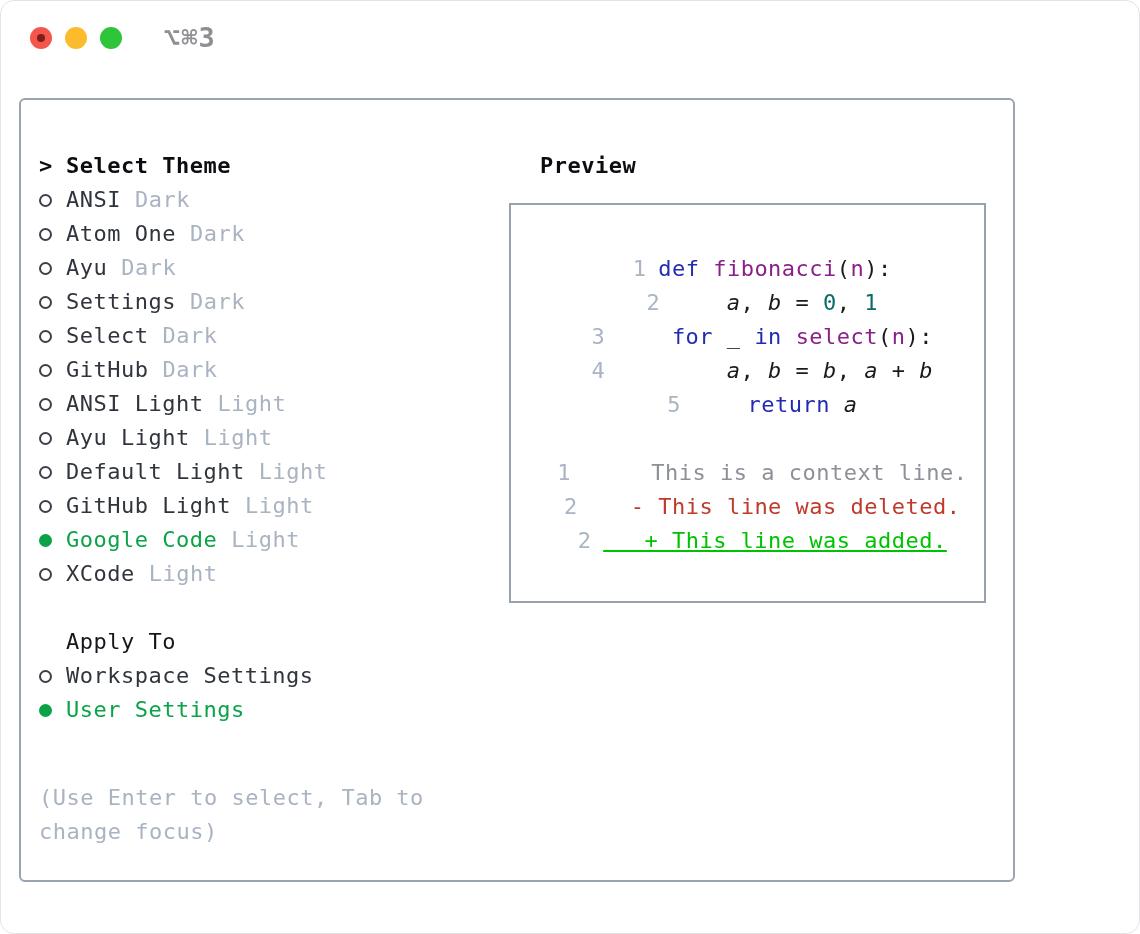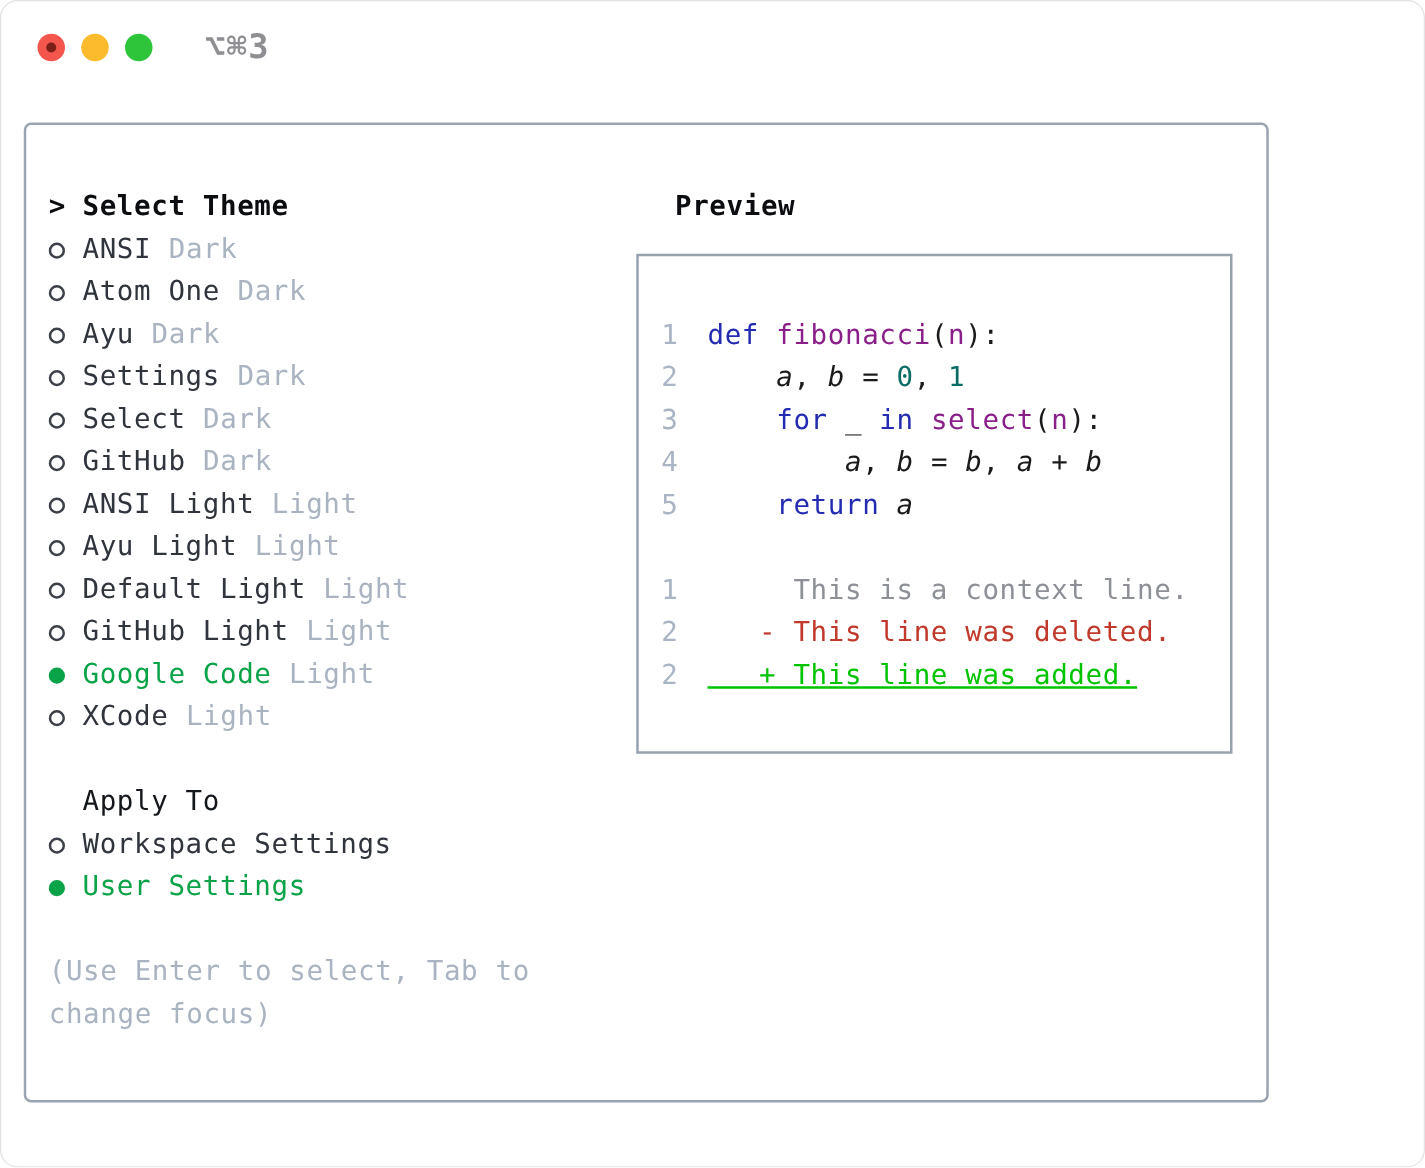--- a/index.html
+++ b/index.html
@@ -55,7 +55,7 @@
   }
   .preview-box{
     position:absolute;left:488px;top:103px;width:477px;height:400px;
-    border:2px solid var(--preview-border);box-sizing:border-box;background:#ffffff;
+    border:2px solid var(--preview-border);box-sizing:border-box;background:#ffffff;text-align:center;
   }
   .code{
     padding:47px 0 0 18px;

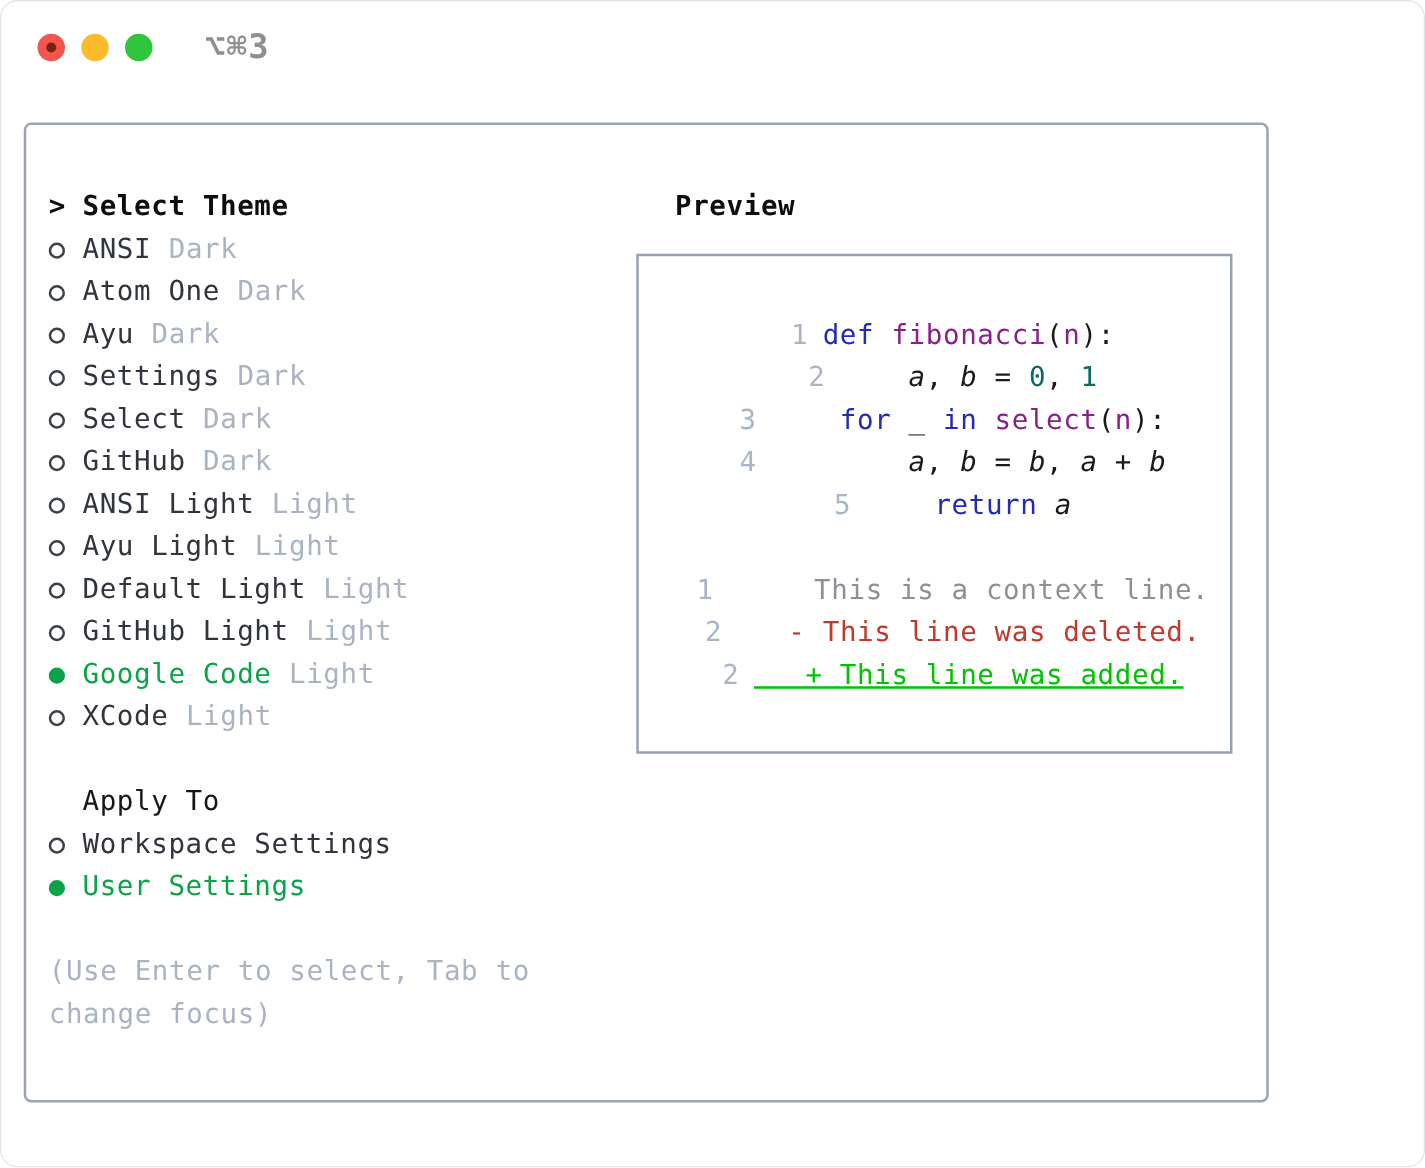--- a/index.html
+++ b/index.html
@@ -46,7 +46,7 @@
   .apply-hdr{color:var(--apply-header);}
   .gap34{height:34px;}
   .help{
-    width:420px;color:var(--muted-text);line-height:34px;
+    width:420px;color:var(--muted-text);line-height:34px;margin-top:20px;
   }
   
   .preview-title{

